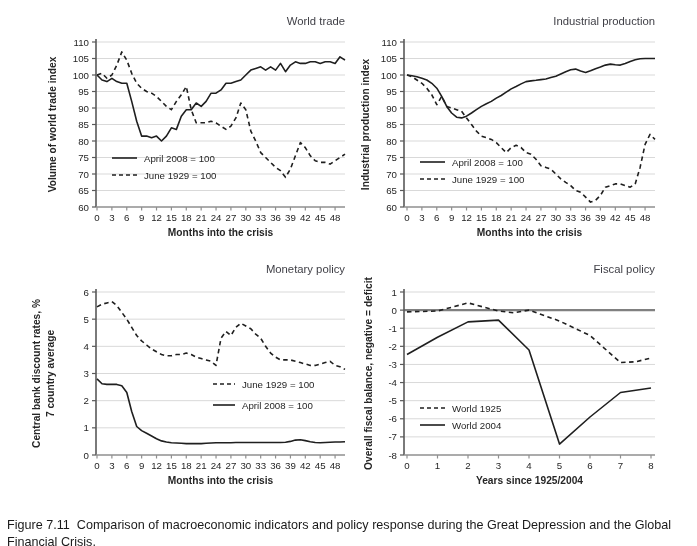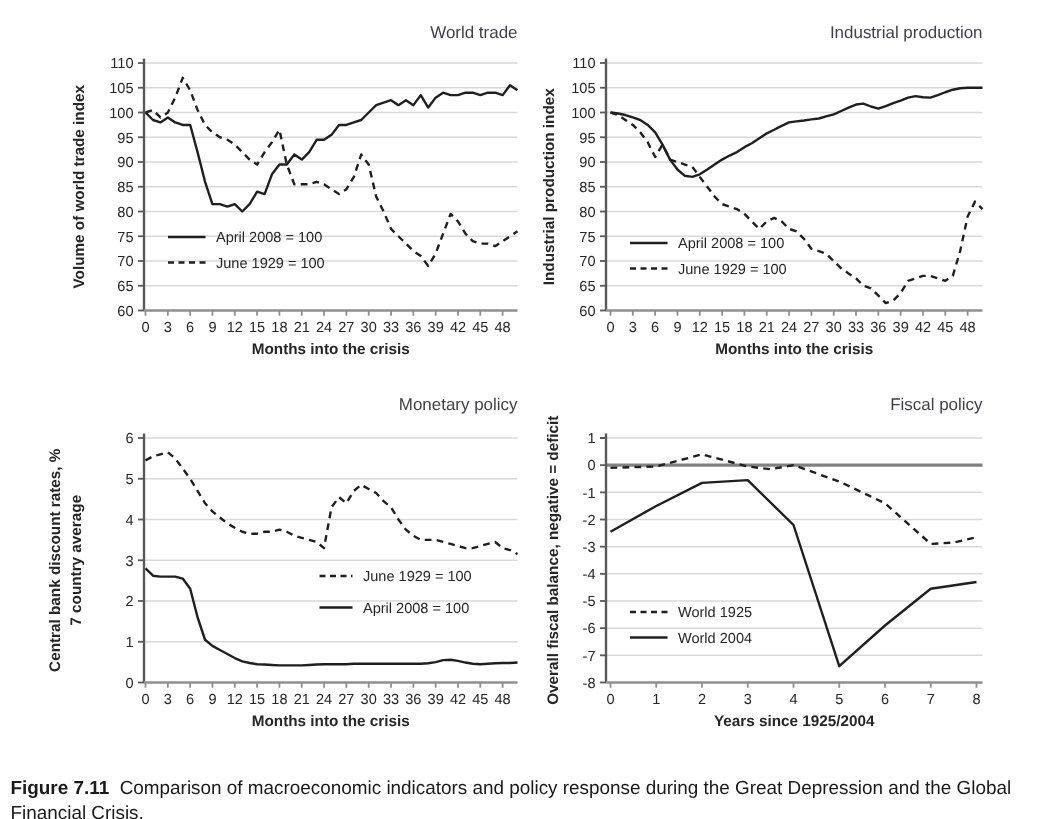--- a/index.html
+++ b/index.html
@@ -15,7 +15,7 @@
   .caption{
     padding:6px 8px 0 7px;font-size:12.6px;line-height:1.42;color:#1a1a1a;width:688px;
   }
-  .caption b{font-weight:bold;}
+  .caption b{font-weight:normal;}
   svg text{font-family:"Liberation Sans", sans-serif;}
 </style>
 </head>

